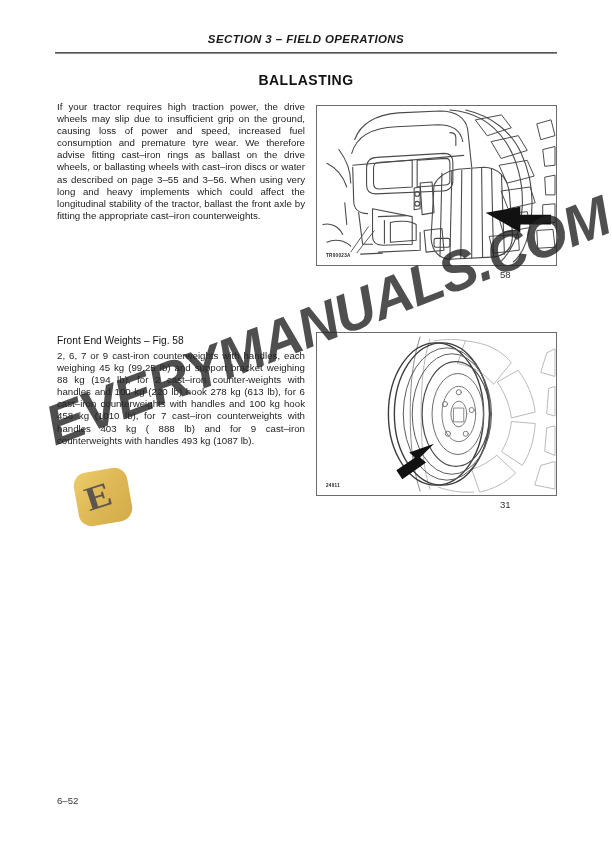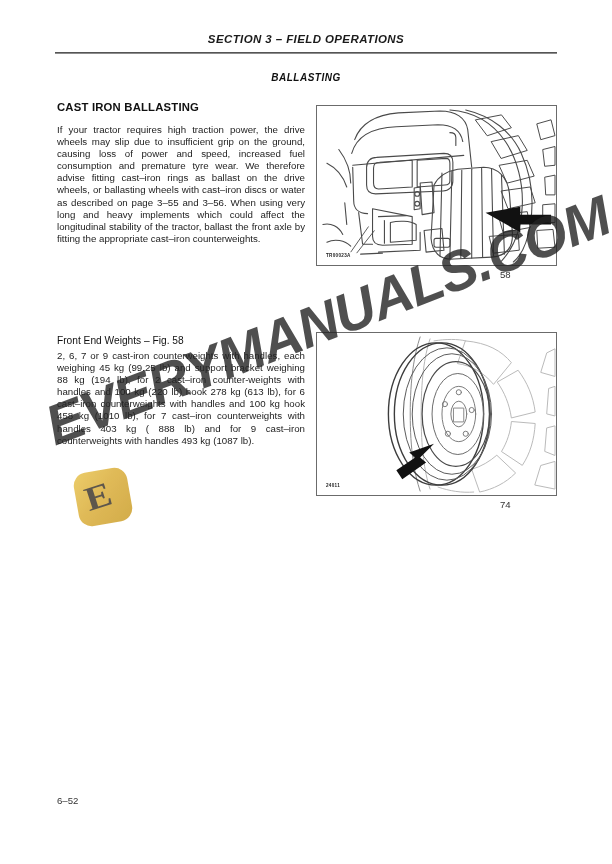--- a/index.html
+++ b/index.html
@@ -53,10 +53,9 @@
     width: 502px;
     text-align: center;
     font-weight: bold;
-    font-size: 10px;
+    font-size: 14px;
     letter-spacing: 0.5px;
     color: #111;
-    font-style: italic;
   }
 
   

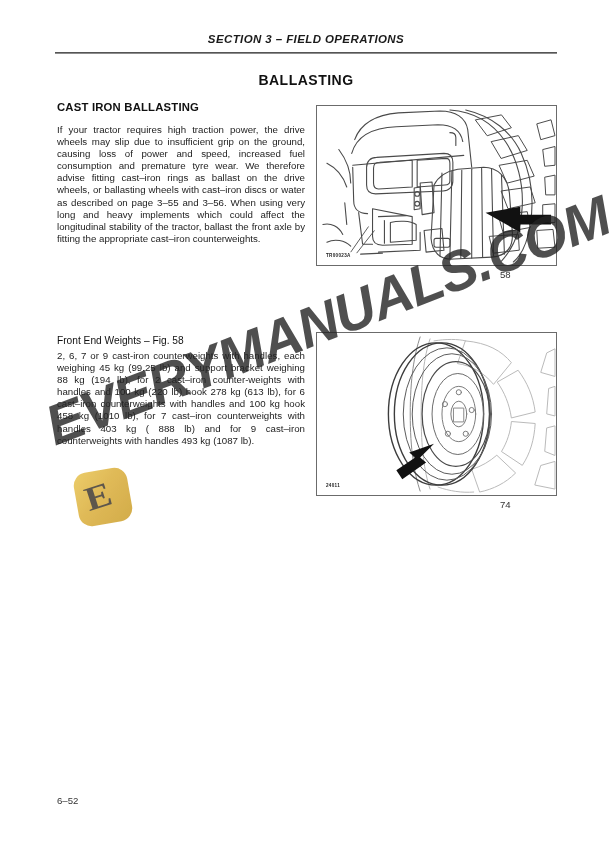--- a/index.html
+++ b/index.html
@@ -179,7 +179,6 @@
   <div class="doc-title">BALLASTING</div>
 
   <div class="text-col">
-    <h2 class="sec-head">CAST IRON BALLASTING</h2>
     <p class="body">If your tractor requires high traction power, the drive wheels may slip due to insufficient grip on the ground, causing loss of power and speed, increased fuel consumption and premature tyre wear. We therefore advise fitting cast–iron rings as ballast on the drive wheels, or ballasting wheels with cast–iron discs or water as described on page 3–55 and 3–56. When using very long and heavy implements which could affect the longitudinal stability of the tractor, ballast the front axle by fitting the appropriate cast–iron counterweights.</p>
   </div>
 

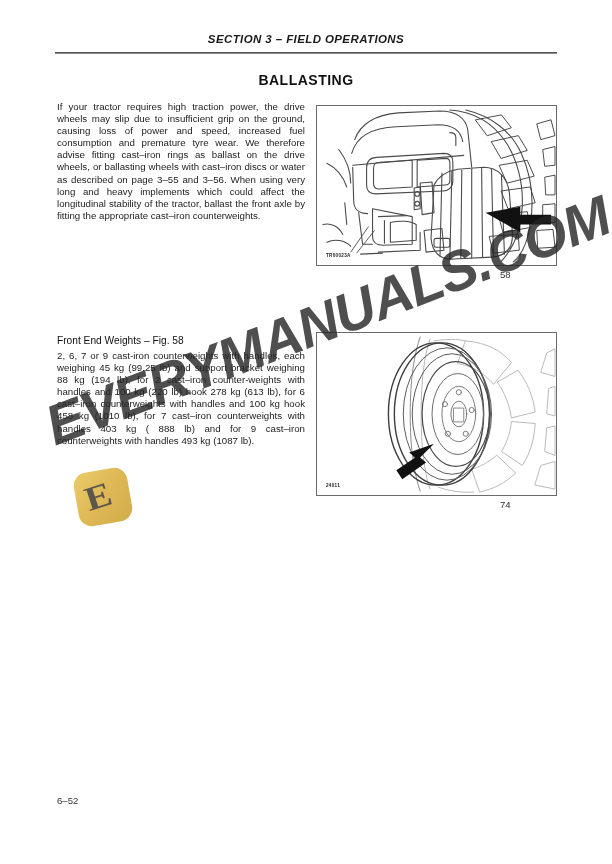--- a/index.html
+++ b/index.html
@@ -314,7 +314,7 @@
 
     <div class="fig-code">24011</div>
   </div>
-  <div class="fig-num" id="fig-num-59">74</div>
+  <div class="fig-num" id="fig-num-59">31</div>
 
   <div class="folio">6–52</div>
 

